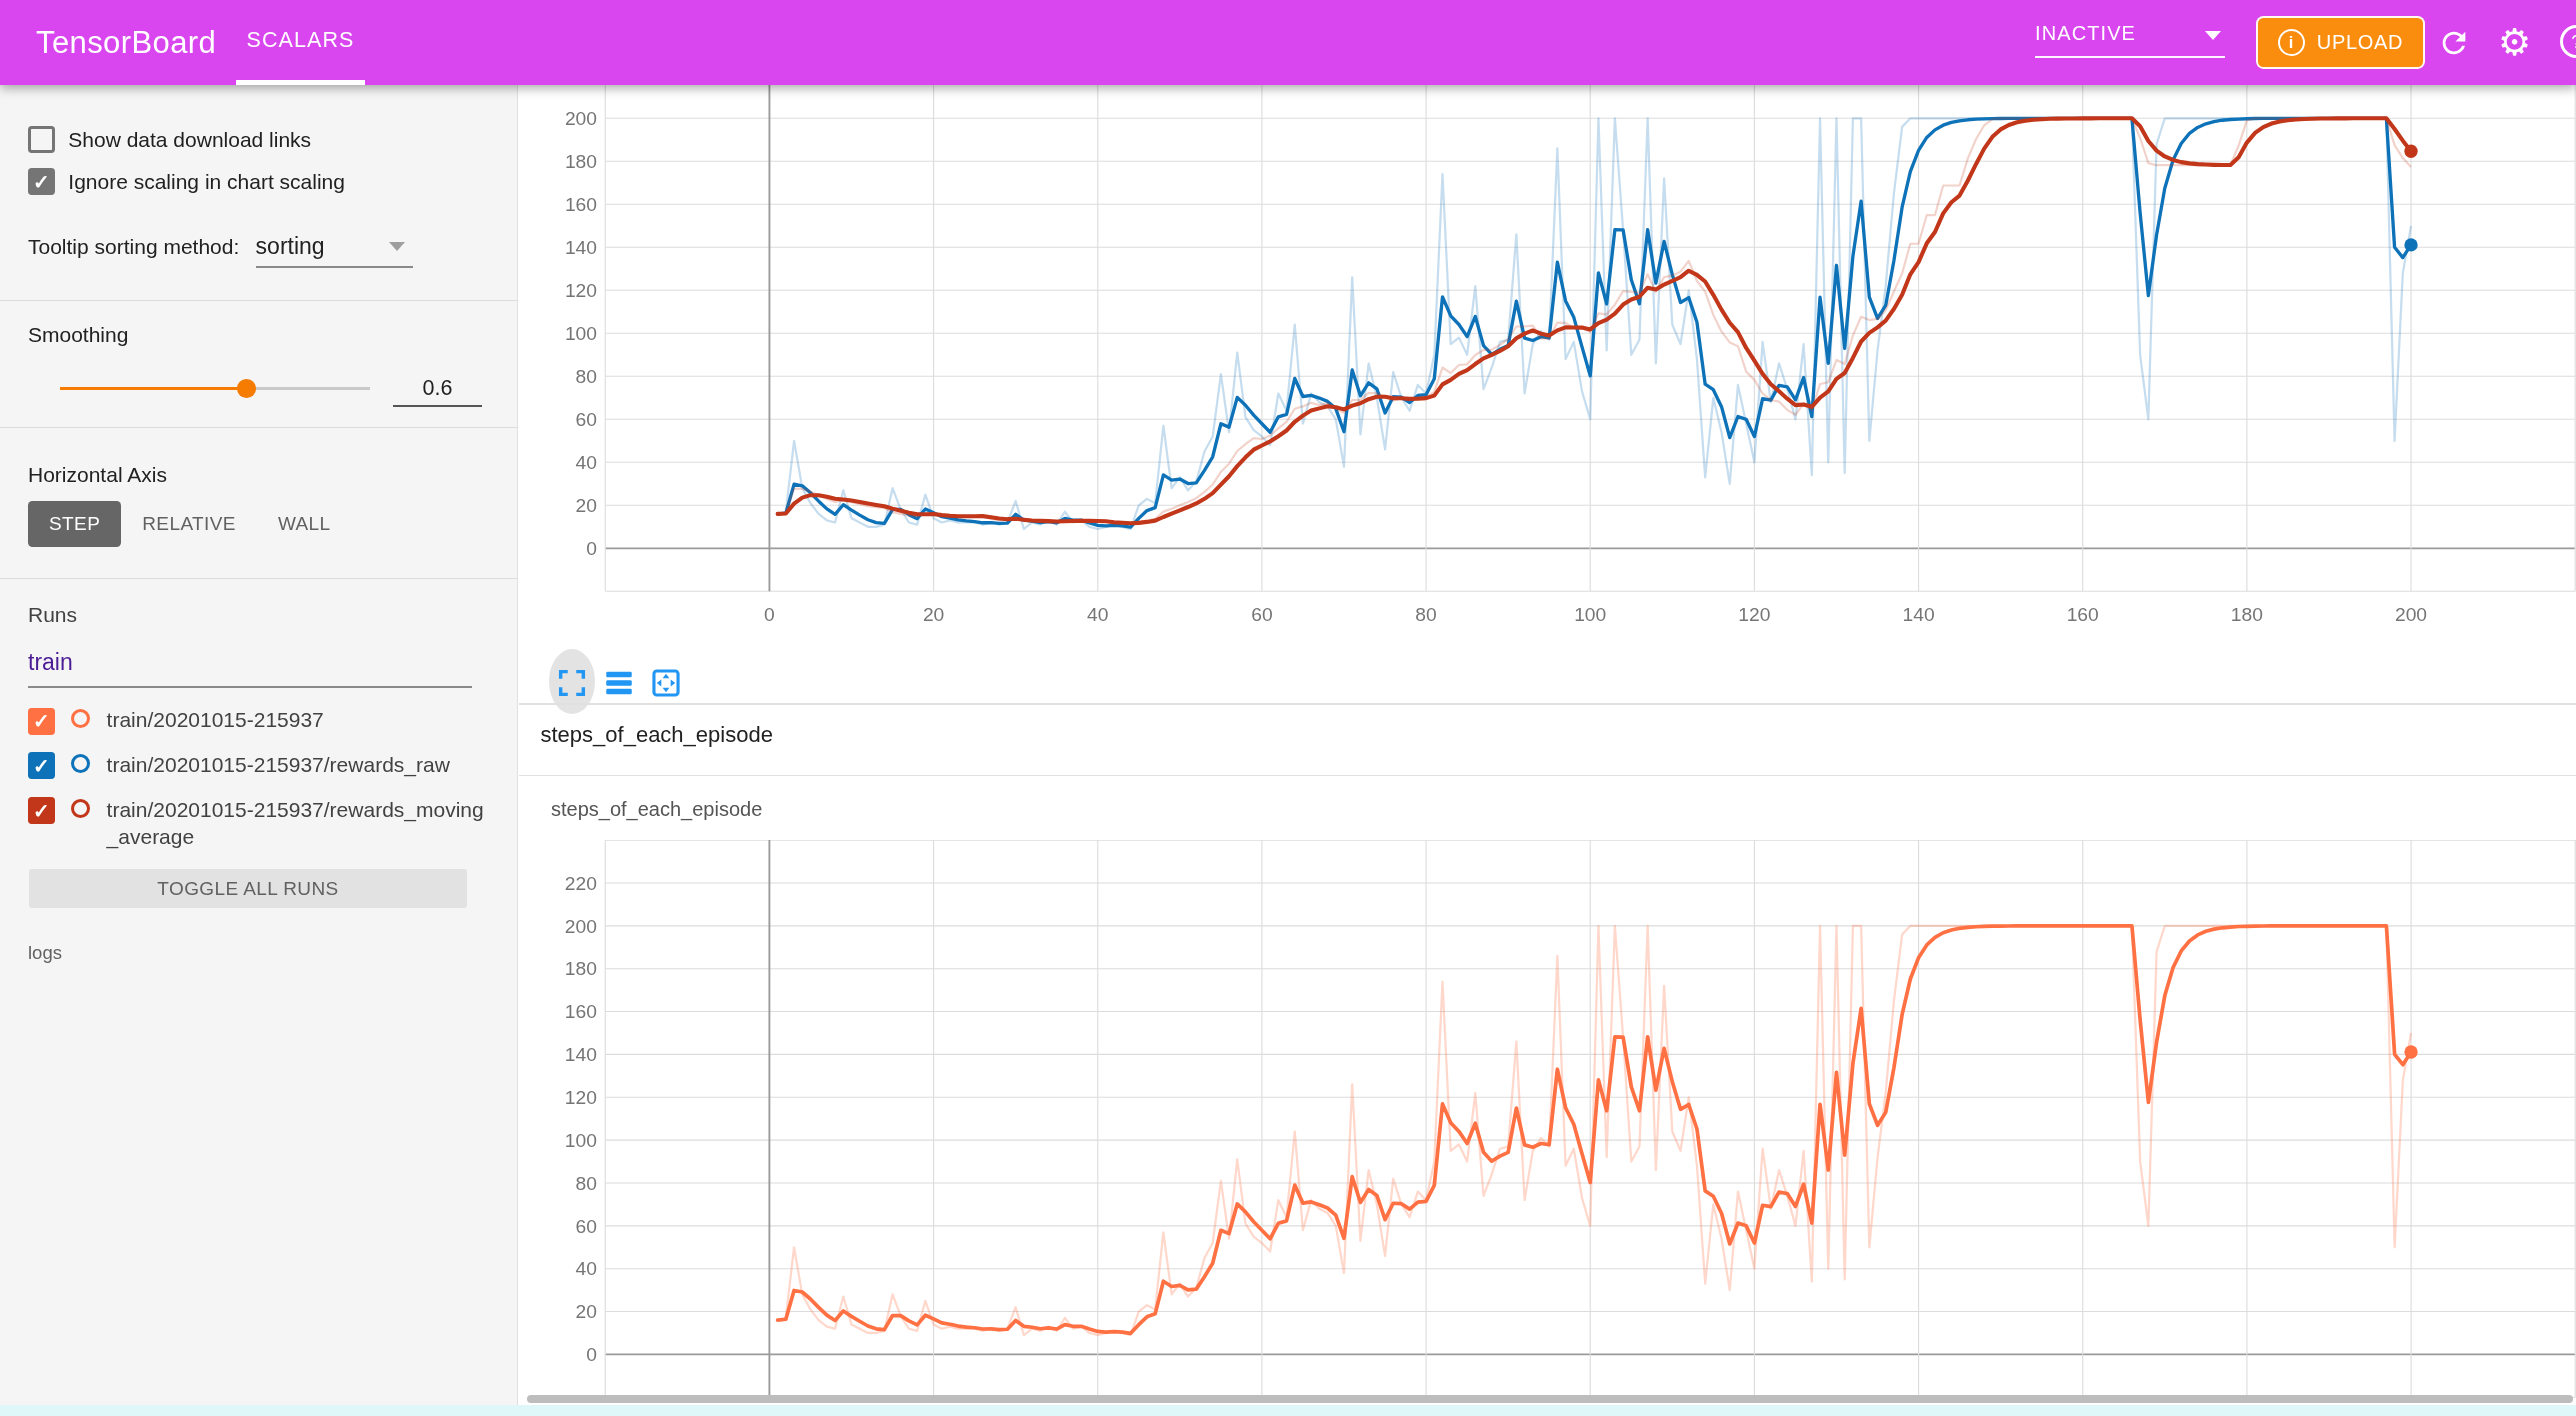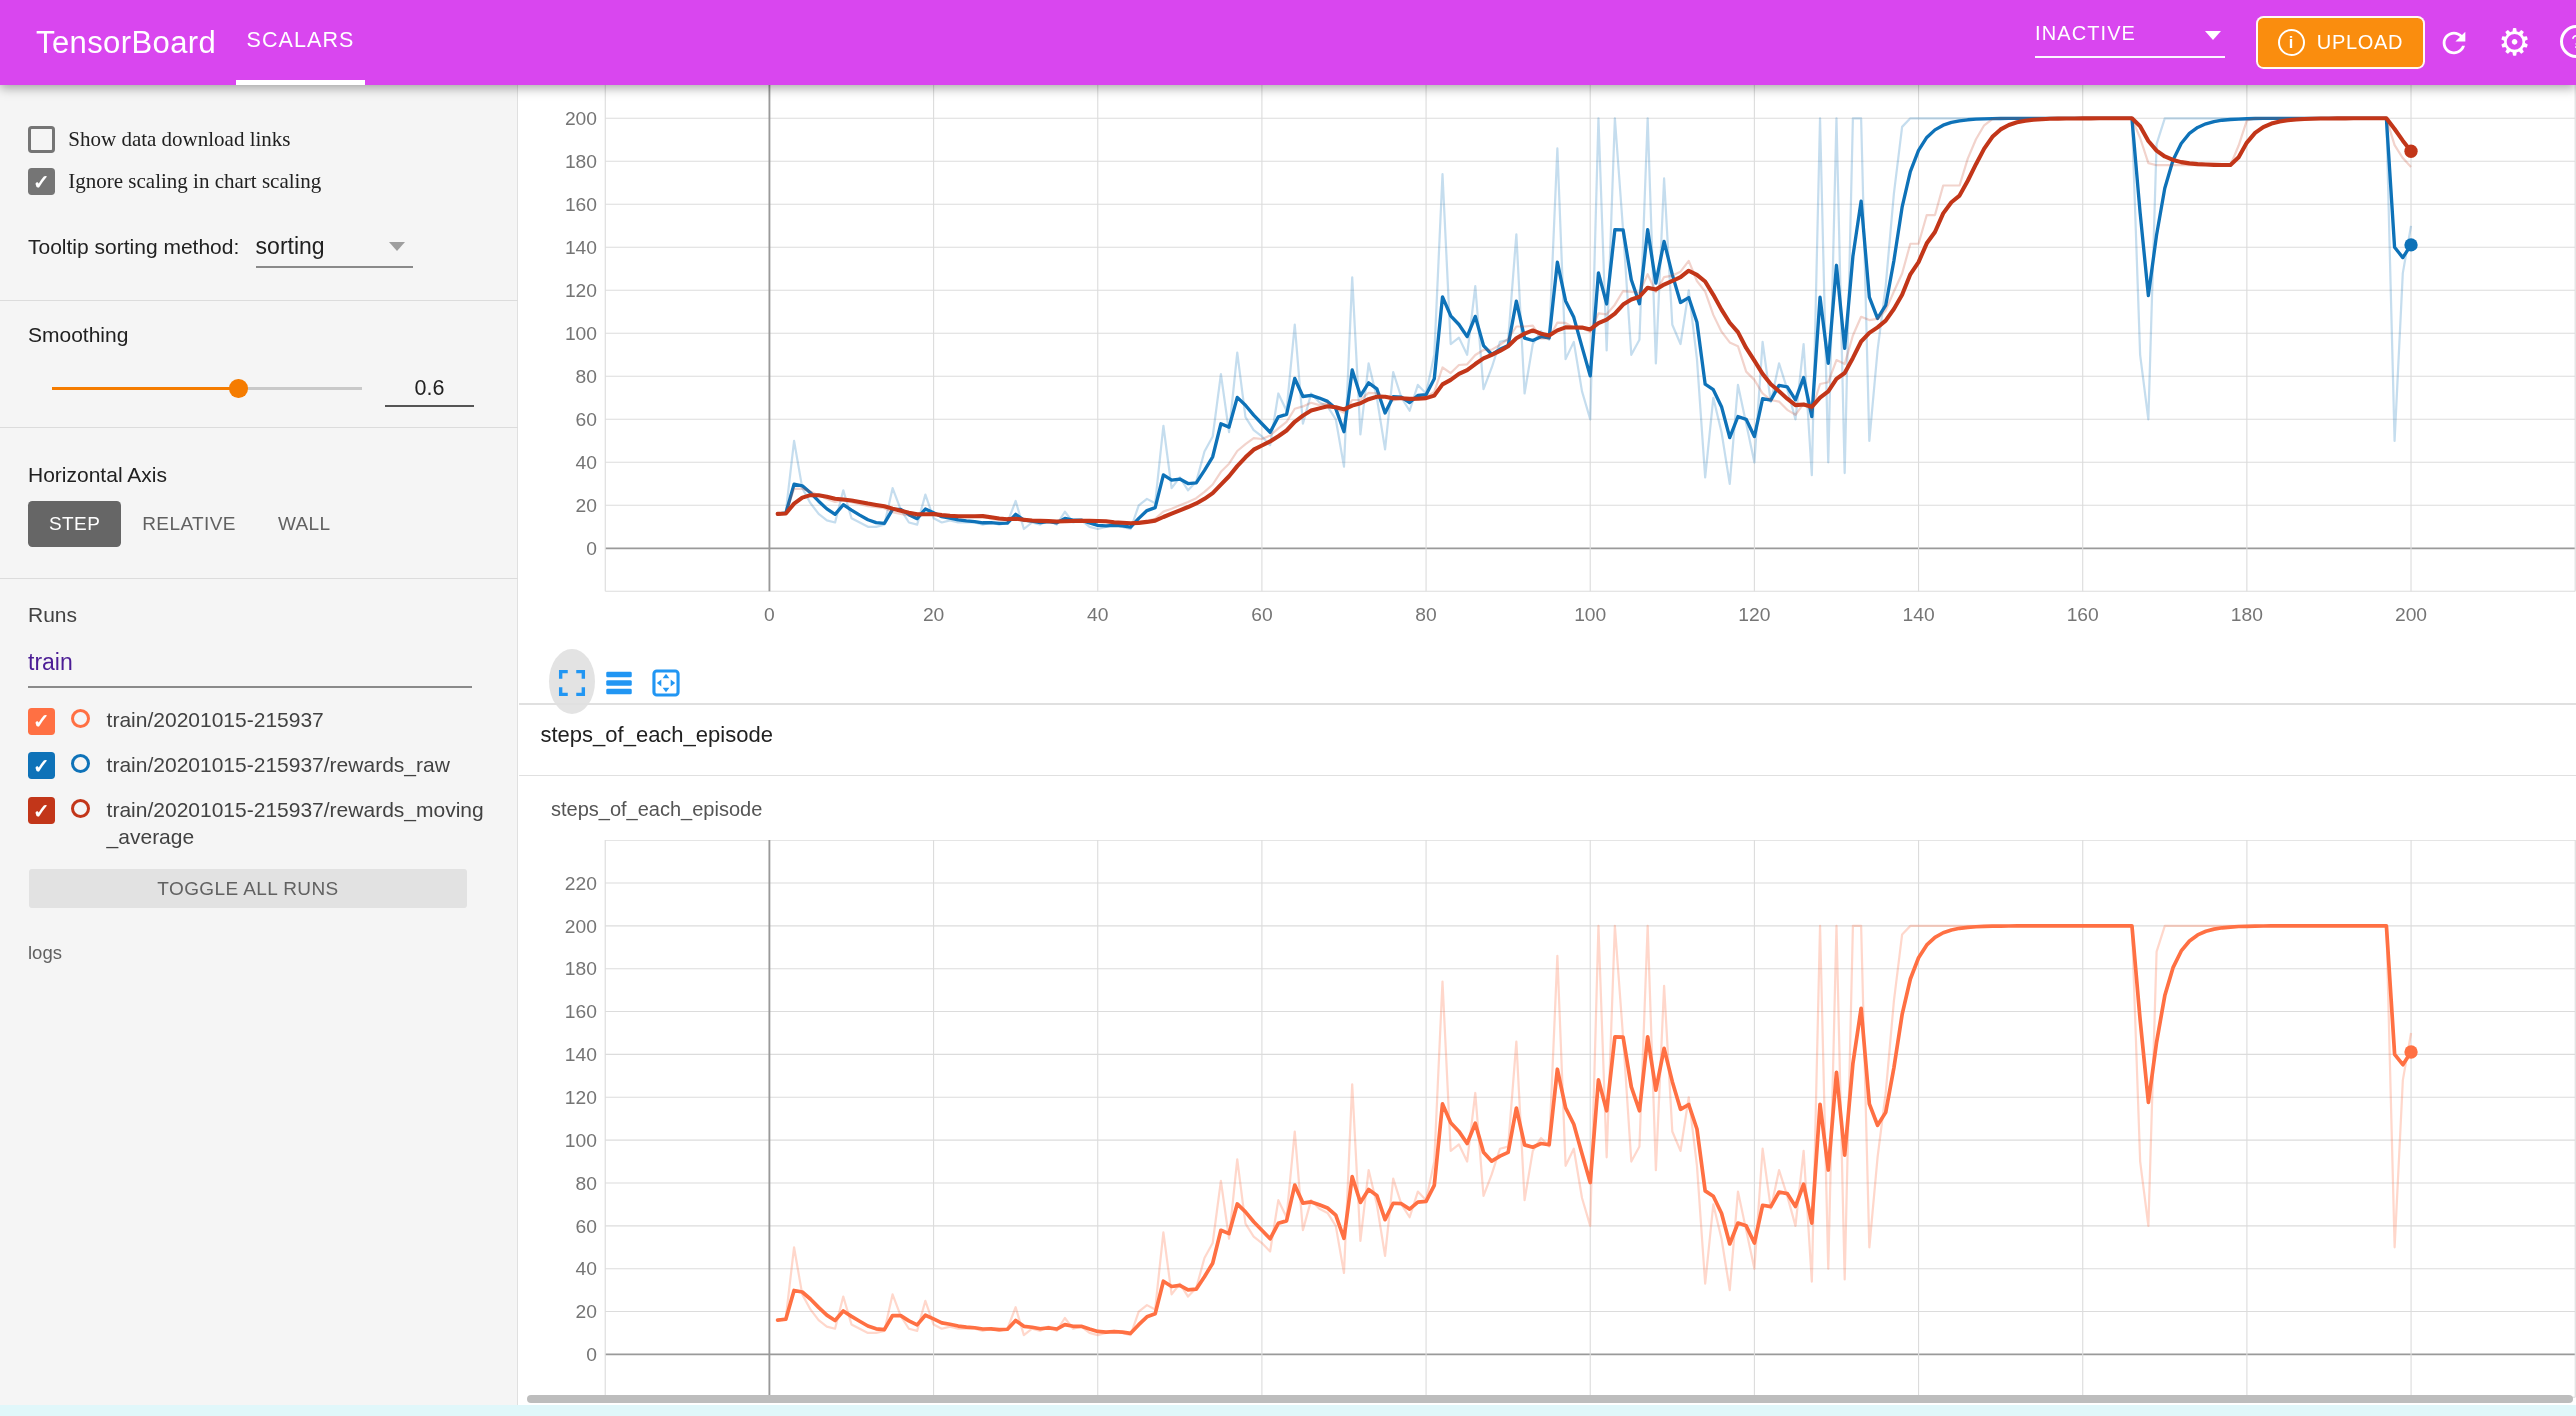--- a/index.html
+++ b/index.html
@@ -49,7 +49,7 @@
   .cb-unchecked { border:3px solid #757575; background:transparent; }
   .cb-checked-gray { background:#757575; }
   .cb-check { color:#fff; font-size:20px; font-weight:bold; line-height:1; }
-  .cb-label { font-size:21px; color:#212121;font-family:Liberation Serif, serif; }
+  .cb-label { font-size:21px; color:#212121; }
   .tooltip-row { position:absolute; left:28px; top:148px; display:flex; align-items:baseline; }
   .tooltip-label { font-size:21px; color:#212121; }
   .dd { position:relative; margin-left:16.3px; width:157px; }

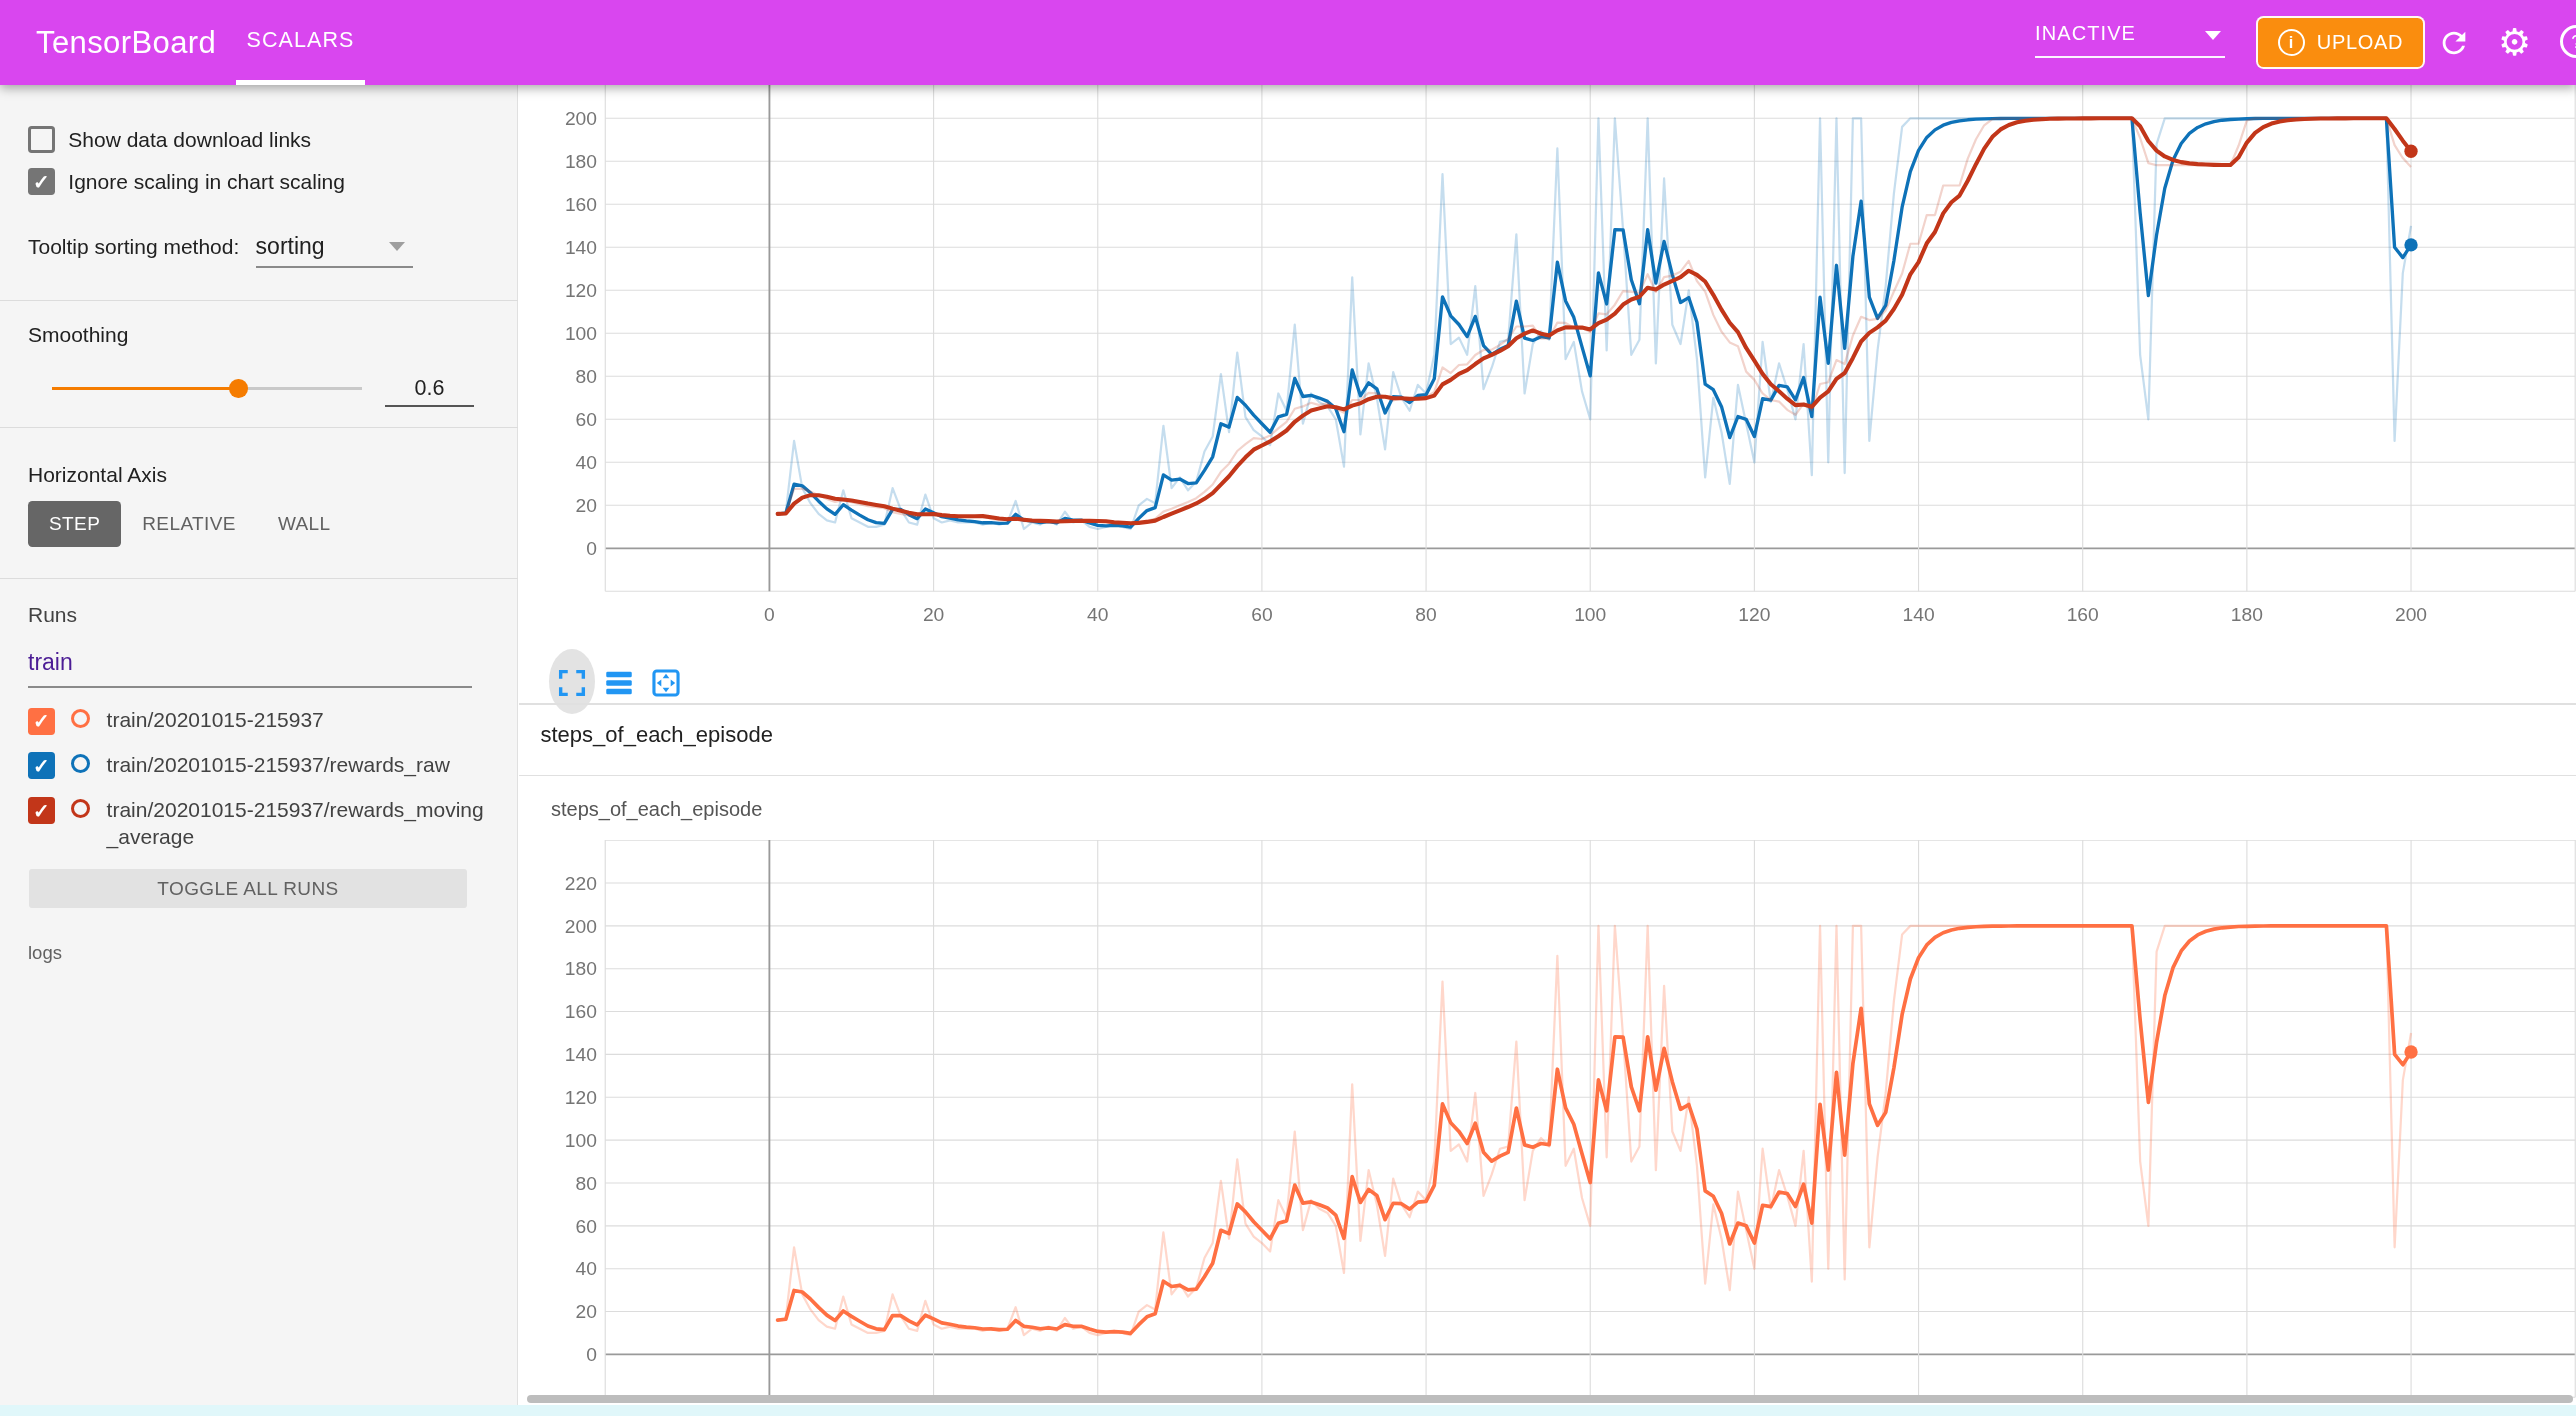--- a/index.html
+++ b/index.html
@@ -59,7 +59,7 @@
               border-top:9.6px solid #9e9e9e; }
   .dd-underline { position:absolute; left:0; top:33px; width:157px; height:1.5px; background:#8a8a8a; }
   .side-h { position:absolute; left:28px; font-size:21px; color:#212121; }
-  .slider-row { position:absolute; left:28px; top:289px; width:462px; height:30px; }
+  .slider-row { position:absolute; left:36px; top:289px; width:462px; height:30px; }
   .slider-track { position:absolute; left:24px; top:12.6px; width:310px; height:3.7px; background:#c9c9c9; }
   .slider-fill { position:absolute; left:0; top:0; height:3.7px; background:#f57c00; }
   .slider-thumb { position:absolute; top:-7.4px; width:18.5px; height:18.5px; border-radius:50%;

